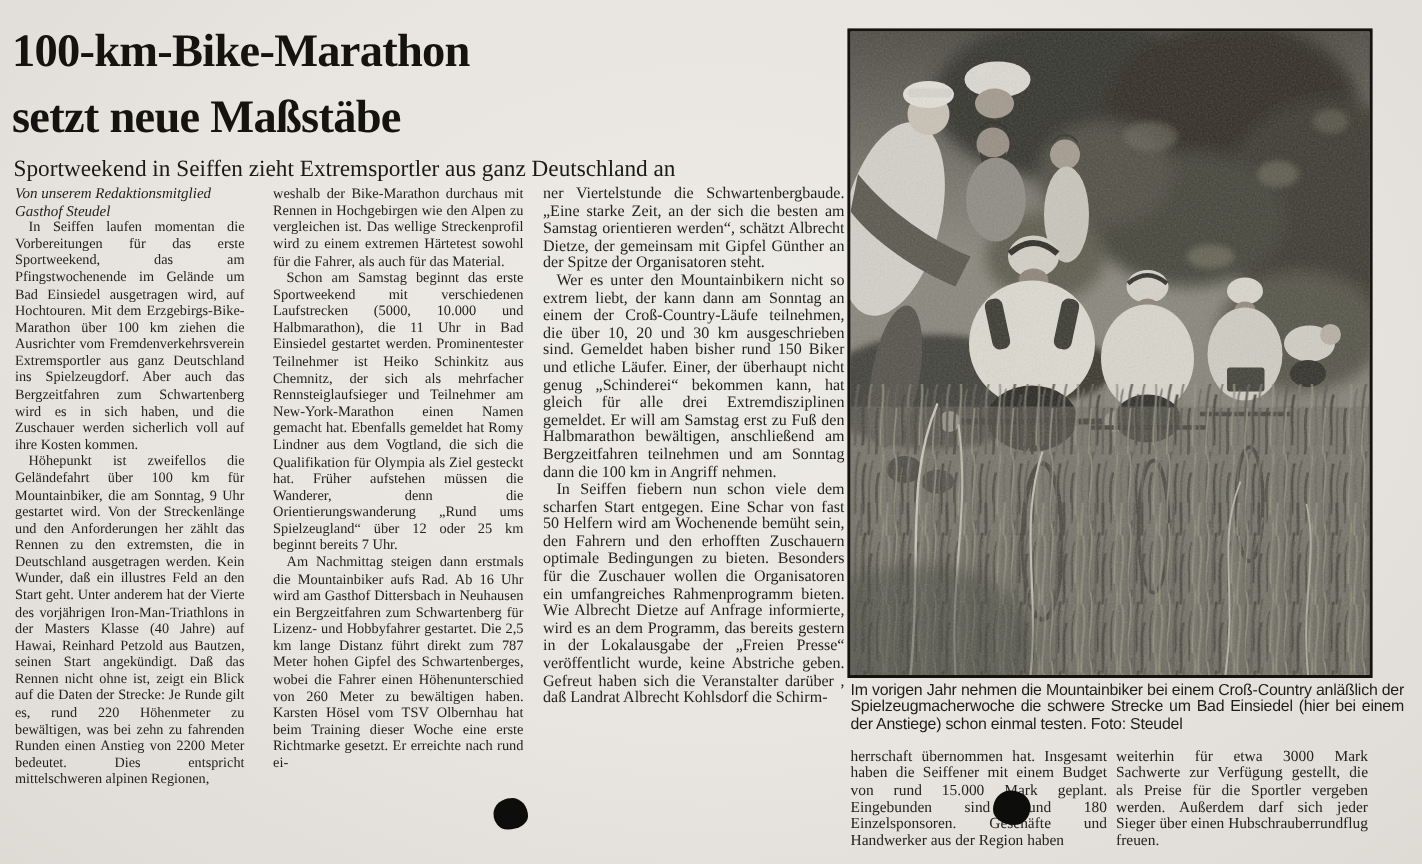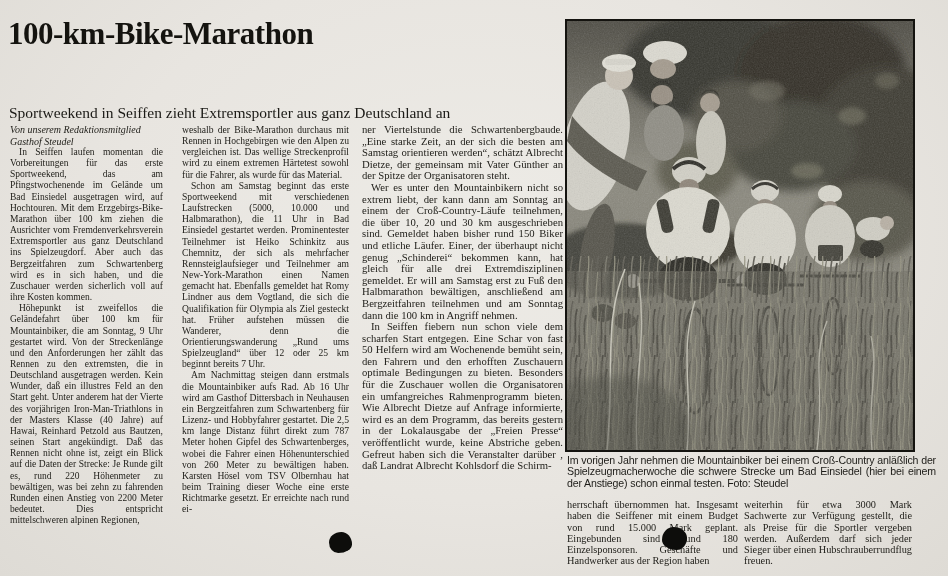--- a/index.html
+++ b/index.html
@@ -44,6 +44,7 @@
 
 <h1 class="abs" id="headline" style="margin:0;">
   <div>100-km-Bike-Marathon</div>
+  <div>setzt neue Maßstäbe</div>
 </h1>
 
 <div class="abs" id="subhead">Sportweekend in Seiffen zieht Extremsportler aus ganz Deutschland an</div>

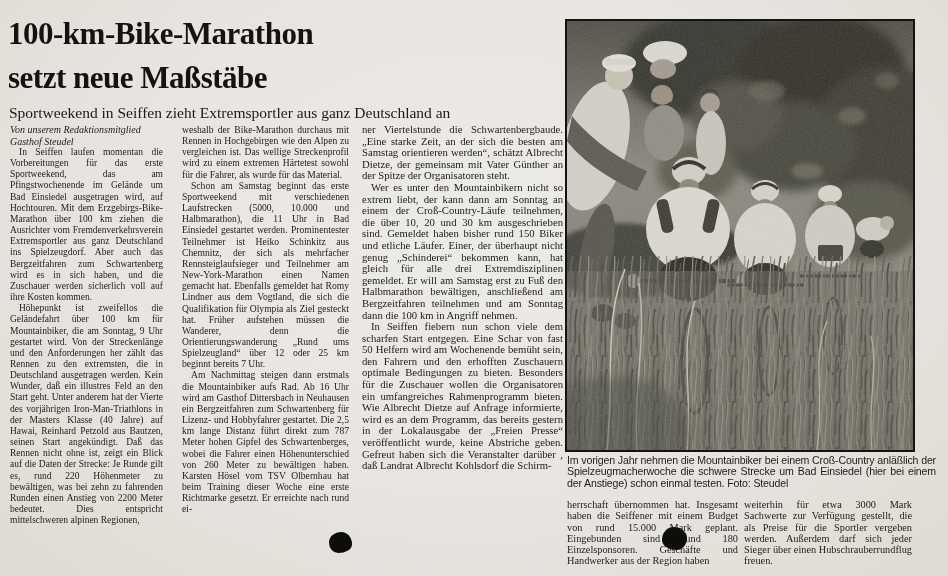--- a/index.html
+++ b/index.html
@@ -59,7 +59,7 @@
 </div>
 
 <div class="abs bodycol" id="col2">
-  <p>weshalb der Bike-Marathon durchaus mit Rennen in Hochgebirgen wie den Alpen zu vergleichen ist. Das wellige Streckenprofil wird zu einem extremen Härtetest sowohl für die Fahrer, als wurde für das Material.</p>
+  <p>weshalb der Bike-Marathon durchaus mit Rennen in Hochgebirgen wie den Alpen zu vergleichen ist. Das wellige Streckenprofil wird zu einem extremen Härtetest sowohl für die Fahrer, als auch für das Material.</p>
   <p class="indent">Schon am Samstag beginnt das erste Sportweekend mit verschiedenen Laufstrecken (5000, 10.000 und Halbmarathon), die 11 Uhr in Bad Einsiedel gestartet werden. Prominentester Teilnehmer ist Heiko Schinkitz aus Chemnitz, der sich als mehrfacher Rennsteiglaufsieger und Teilnehmer am New-York-Marathon einen Namen gemacht hat. Ebenfalls gemeldet hat Romy Lindner aus dem Vogtland, die sich die Qualifikation für Olympia als Ziel gesteckt hat. Früher aufstehen müssen die Wanderer, denn die Orientierungswanderung „Rund ums Spielzeugland“ über 12 oder 25 km beginnt bereits 7 Uhr.</p>
   <p class="indent">Am Nachmittag steigen dann erstmals die Mountainbiker aufs Rad. Ab 16 Uhr wird am Gasthof Dittersbach in Neuhausen ein Bergzeitfahren zum Schwartenberg für Lizenz- und Hobbyfahrer gestartet. Die 2,5 km lange Distanz führt direkt zum 787 Meter hohen Gipfel des Schwartenberges, wobei die Fahrer einen Höhenunterschied von 260 Meter zu bewältigen haben. Karsten Hösel vom TSV Olbernhau hat beim Training dieser Woche eine erste Richtmarke gesetzt. Er erreichte nach rund ei-</p>
 </div>

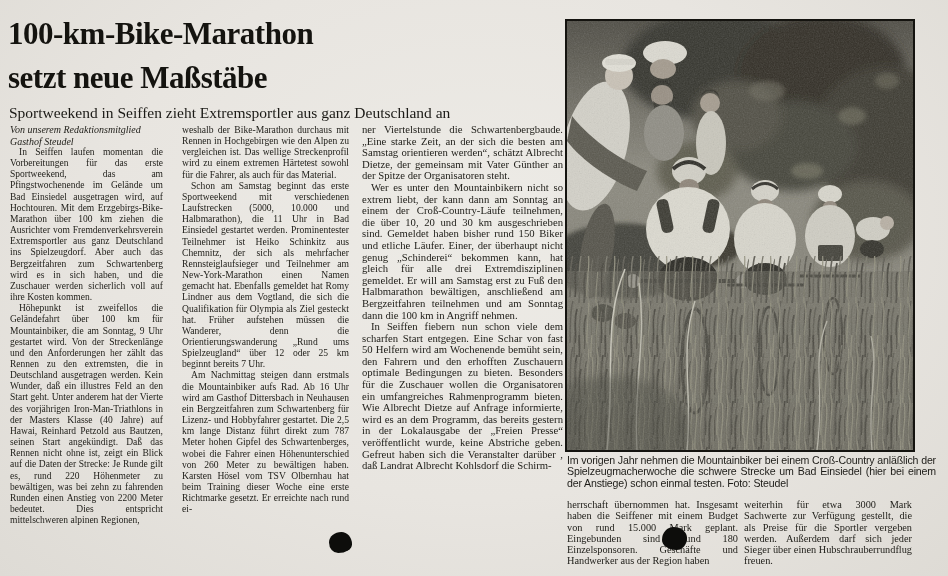--- a/index.html
+++ b/index.html
@@ -65,7 +65,7 @@
 </div>
 
 <div class="abs bodycol" id="col3">
-  <p>ner Viertelstunde die Schwartenbergbaude. „Eine starke Zeit, an der sich die besten am Samstag orientieren werden“, schätzt Albrecht Dietze, der gemeinsam mit Vater Günther an der Spitze der Organisatoren steht.</p>
+  <p>ner Viertelstunde die Schwartenbergbaude. „Eine starke Zeit, an der sich die besten am Samstag orientieren werden“, schätzt Albrecht Dietze, der gemeinsam mit Gipfel Günther an der Spitze der Organisatoren steht.</p>
   <p class="indent">Wer es unter den Mountainbikern nicht so extrem liebt, der kann dann am Sonntag an einem der Croß-Country-Läufe teilnehmen, die über 10, 20 und 30 km ausgeschrieben sind. Gemeldet haben bisher rund 150 Biker und etliche Läufer. Einer, der überhaupt nicht genug „Schinderei“ bekommen kann, hat gleich für alle drei Extremdisziplinen gemeldet. Er will am Samstag erst zu Fuß den Halbmarathon bewältigen, anschließend am Bergzeitfahren teilnehmen und am Sonntag dann die 100 km in Angriff nehmen.</p>
   <p class="indent">In Seiffen fiebern nun schon viele dem scharfen Start entgegen. Eine Schar von fast 50 Helfern wird am Wochenende bemüht sein, den Fahrern und den erhofften Zuschauern optimale Bedingungen zu bieten. Besonders für die Zuschauer wollen die Organisatoren ein umfangreiches Rahmenprogramm bieten. Wie Albrecht Dietze auf Anfrage informierte, wird es an dem Programm, das bereits gestern in der Lokalausgabe der „Freien Presse“ veröffentlicht wurde, keine Abstriche geben. Gefreut haben sich die Veranstalter darüber , daß Landrat Albrecht Kohlsdorf die Schirm-</p>
 </div>

